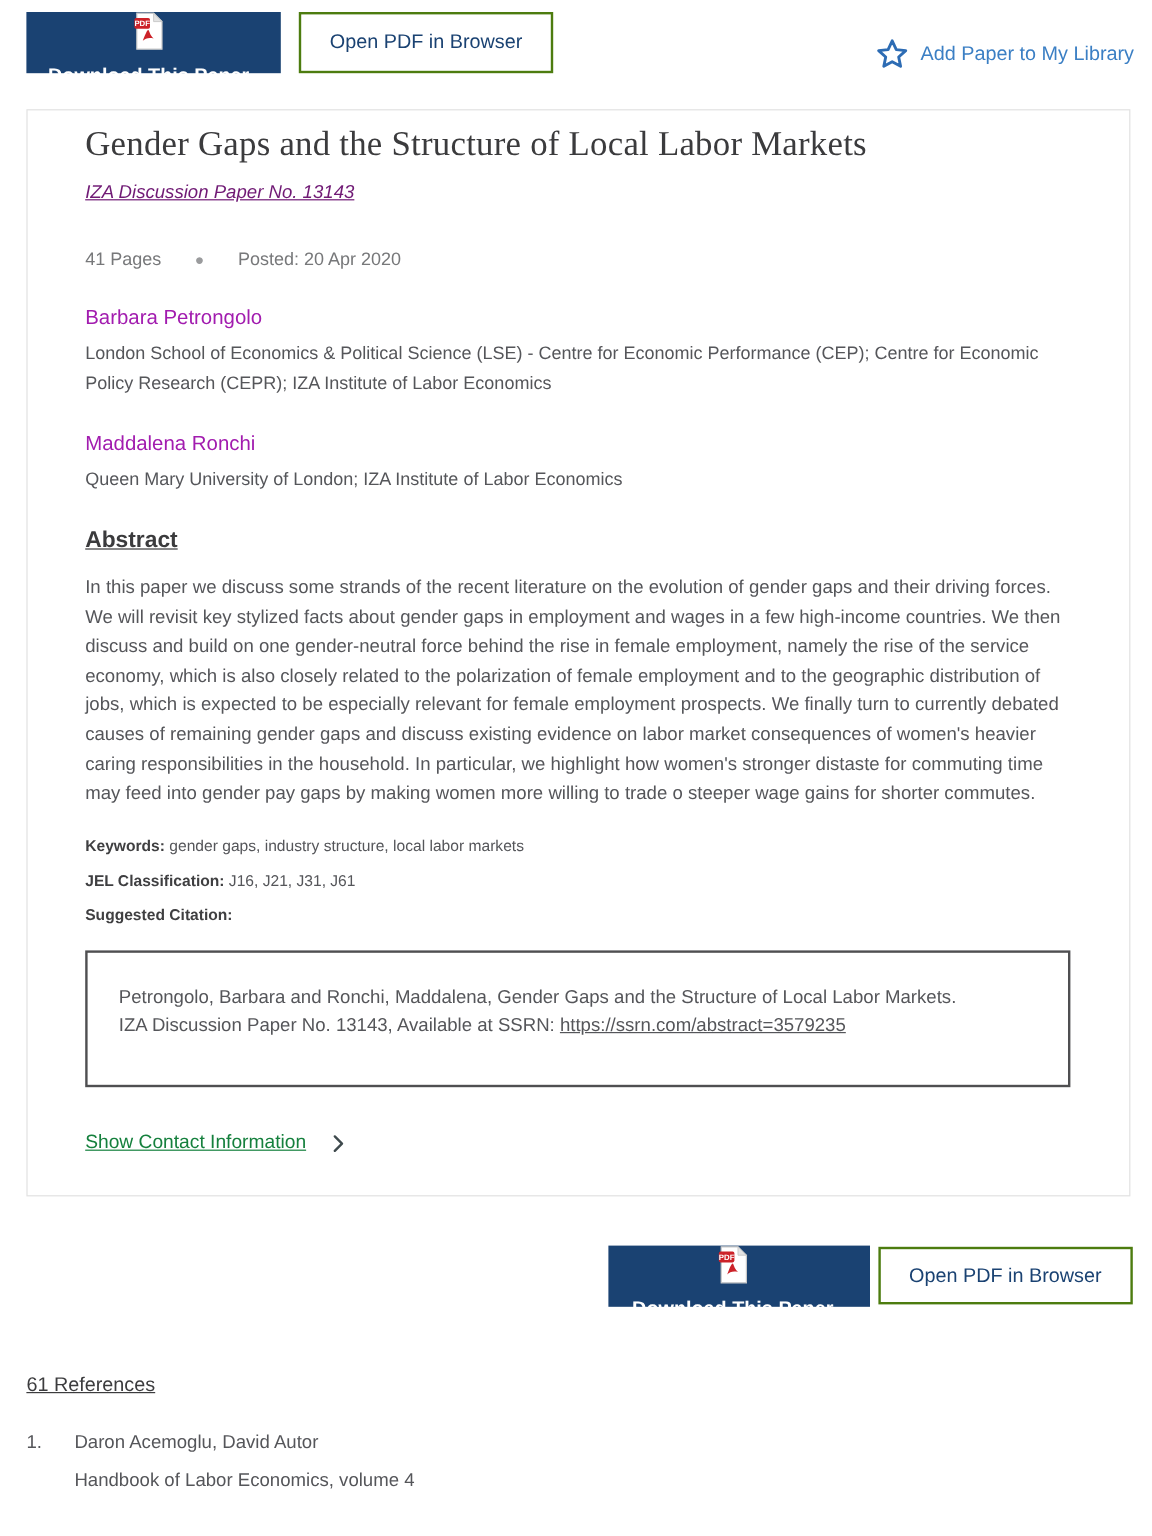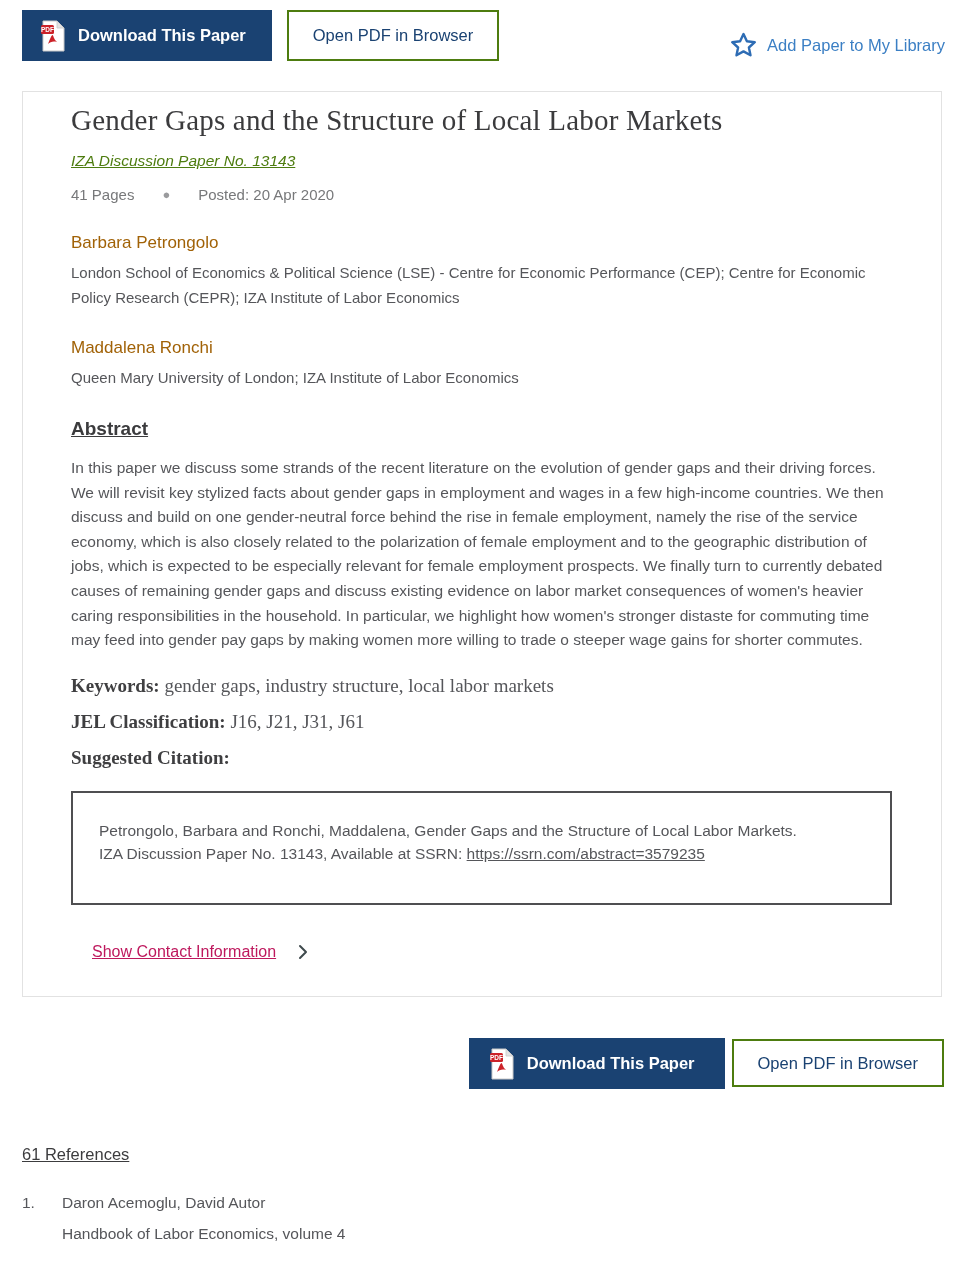--- a/index.html
+++ b/index.html
@@ -31,6 +31,7 @@
     font-weight: bold;
     font-family: "Liberation Sans", sans-serif;
     cursor: pointer;
+    flex-direction: column;
   }
   .btn-openpdf {
     display: flex;

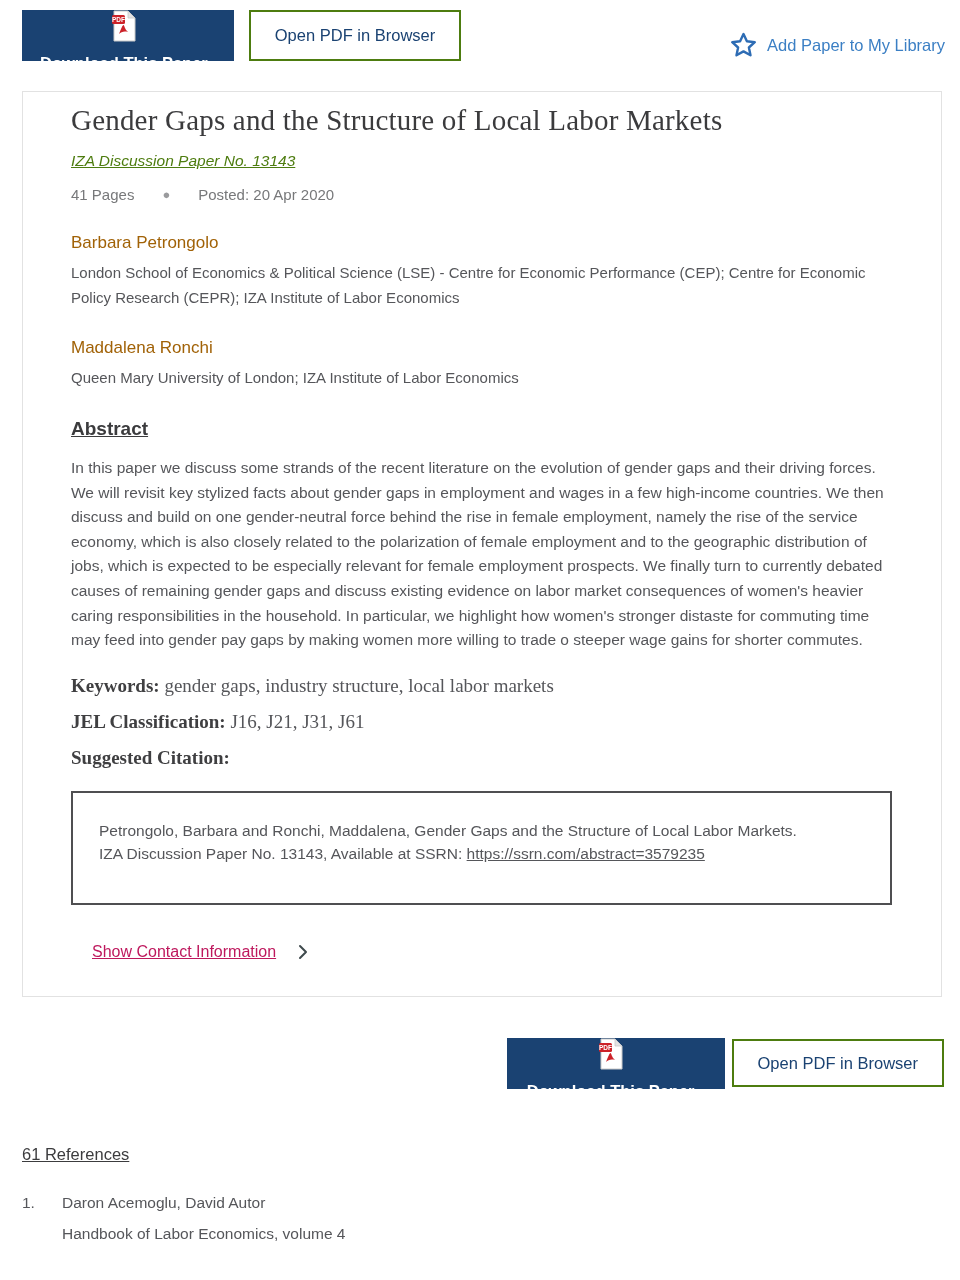--- a/index.html
+++ b/index.html
@@ -78,9 +78,9 @@
     display: inline-block;
     font-size: 15.5px;
     font-style: italic;
-    color: #4d7c0f;
+    color: #701a75;
     text-decoration: underline;
-    margin-bottom: 16px;
+    margin-bottom: 38px;
     cursor: pointer;
   }
   .meta-row {

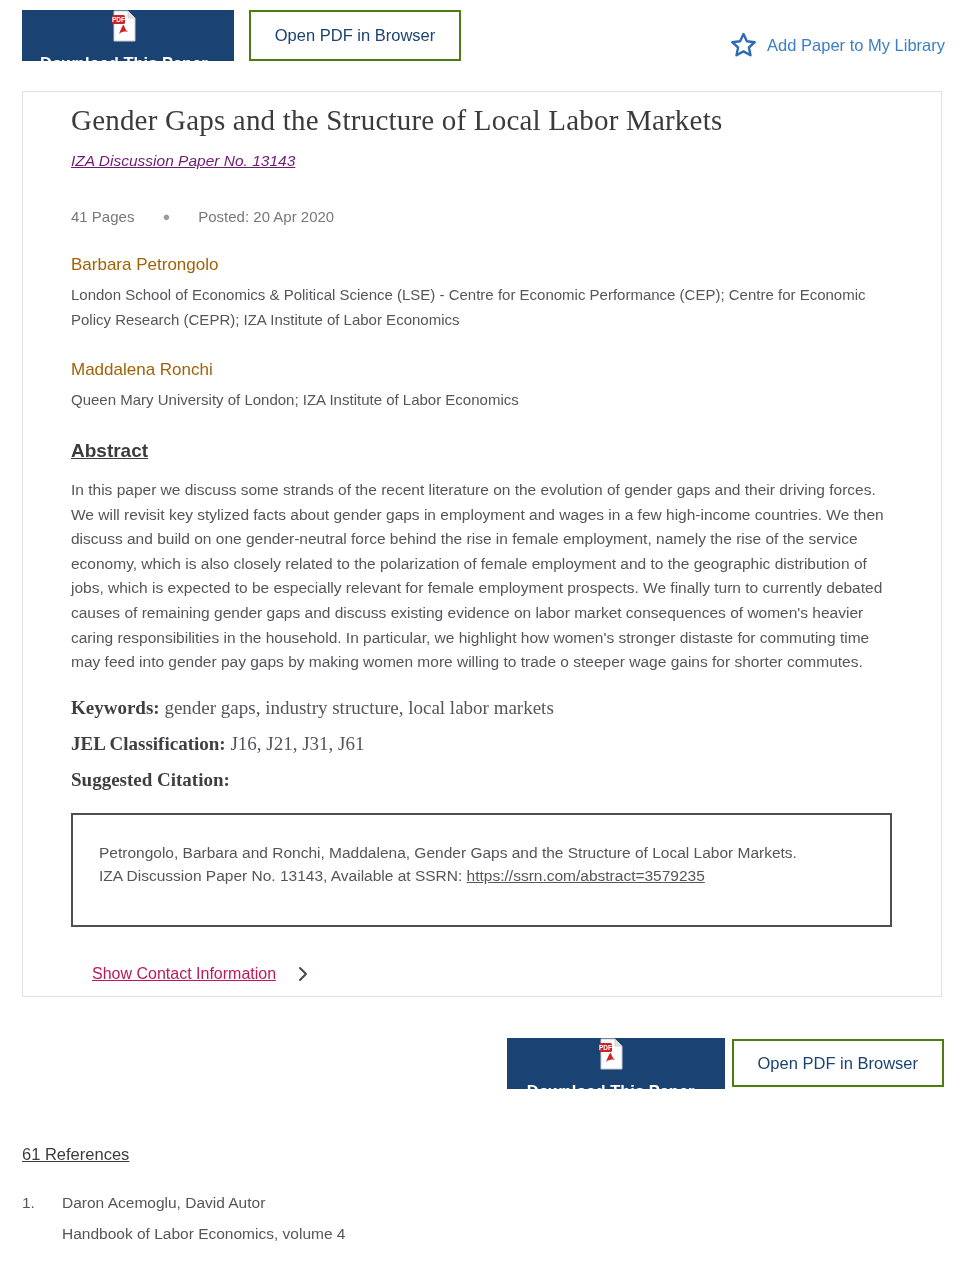--- a/index.html
+++ b/index.html
@@ -96,7 +96,7 @@
   .author-name {
     display: inline-block;
     font-size: 17px;
-    color: #a16207;
+    color: #a21caf;
     margin-bottom: 7px;
     cursor: pointer;
   }

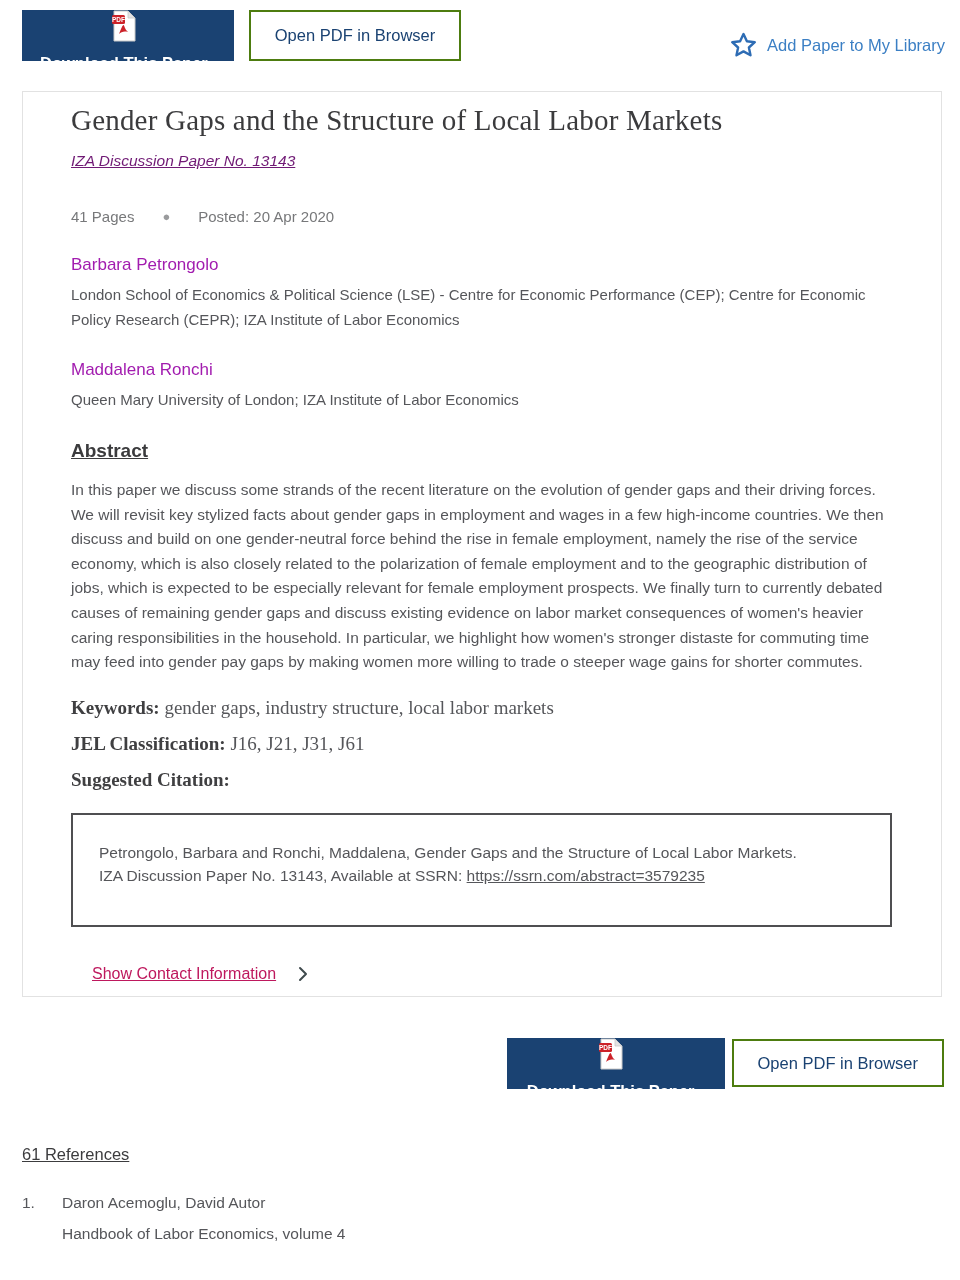--- a/index.html
+++ b/index.html
@@ -124,10 +124,9 @@
     margin-bottom: 22px;
   }
   .label-row {
-    font-size: 19px;
+    font-size: 13px;
     color: #55565a;
     margin-bottom: 14px;
-    font-family: Liberation Serif, serif;
   }
   .label-row b { color: #3f3f41; }
   .suggested { margin-bottom: 22px; }

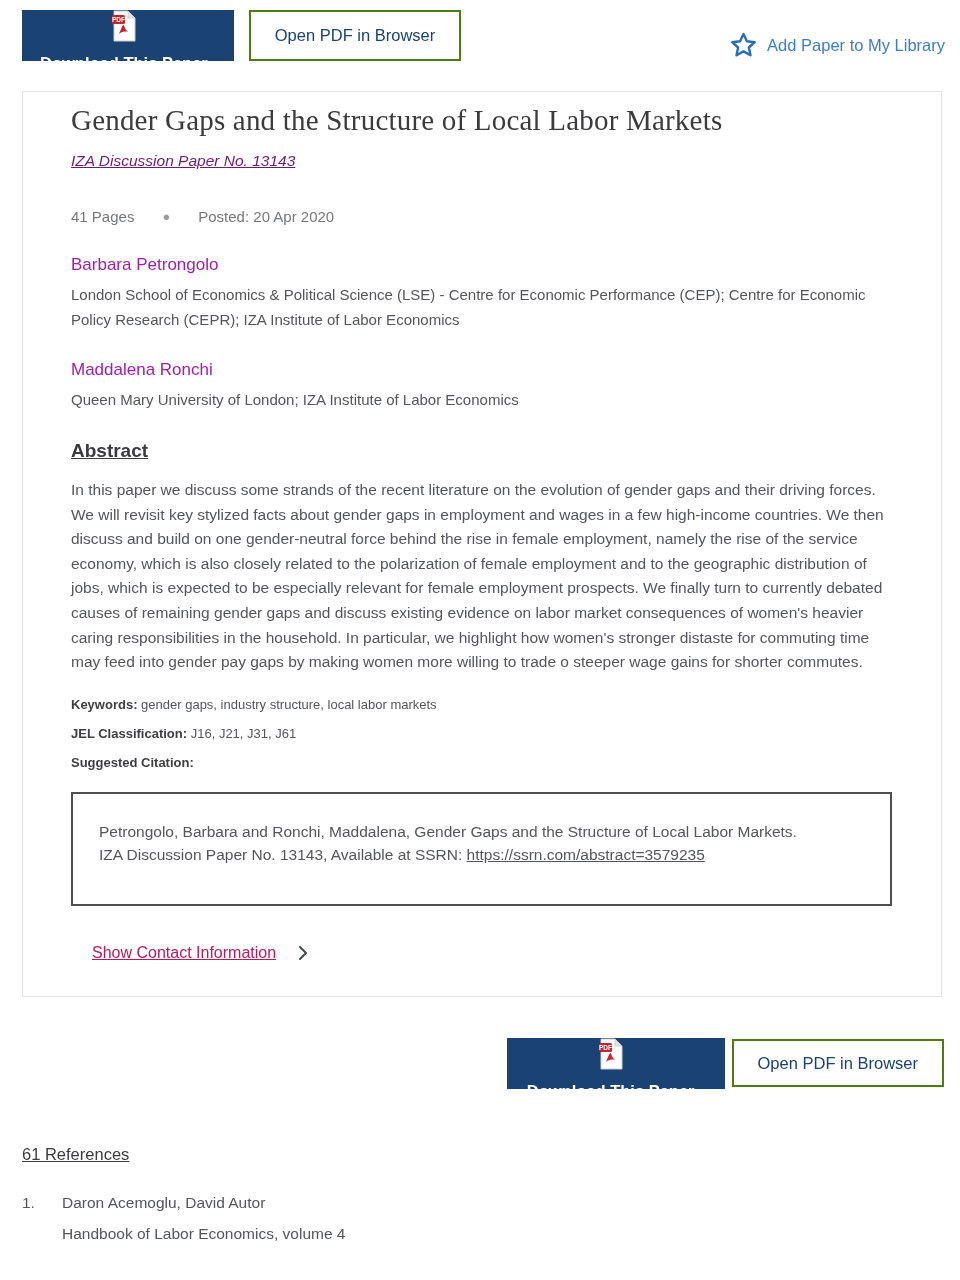--- a/index.html
+++ b/index.html
@@ -154,9 +154,8 @@
     align-items: center;
     gap: 22px;
     font-size: 16px;
-    color: #be185d;
-    cursor: pointer;
-    margin-left: 21px;
+    color: #15803d;
+    cursor: pointer;
   }
   .show-contact .sc-label { text-decoration: underline; }
 

